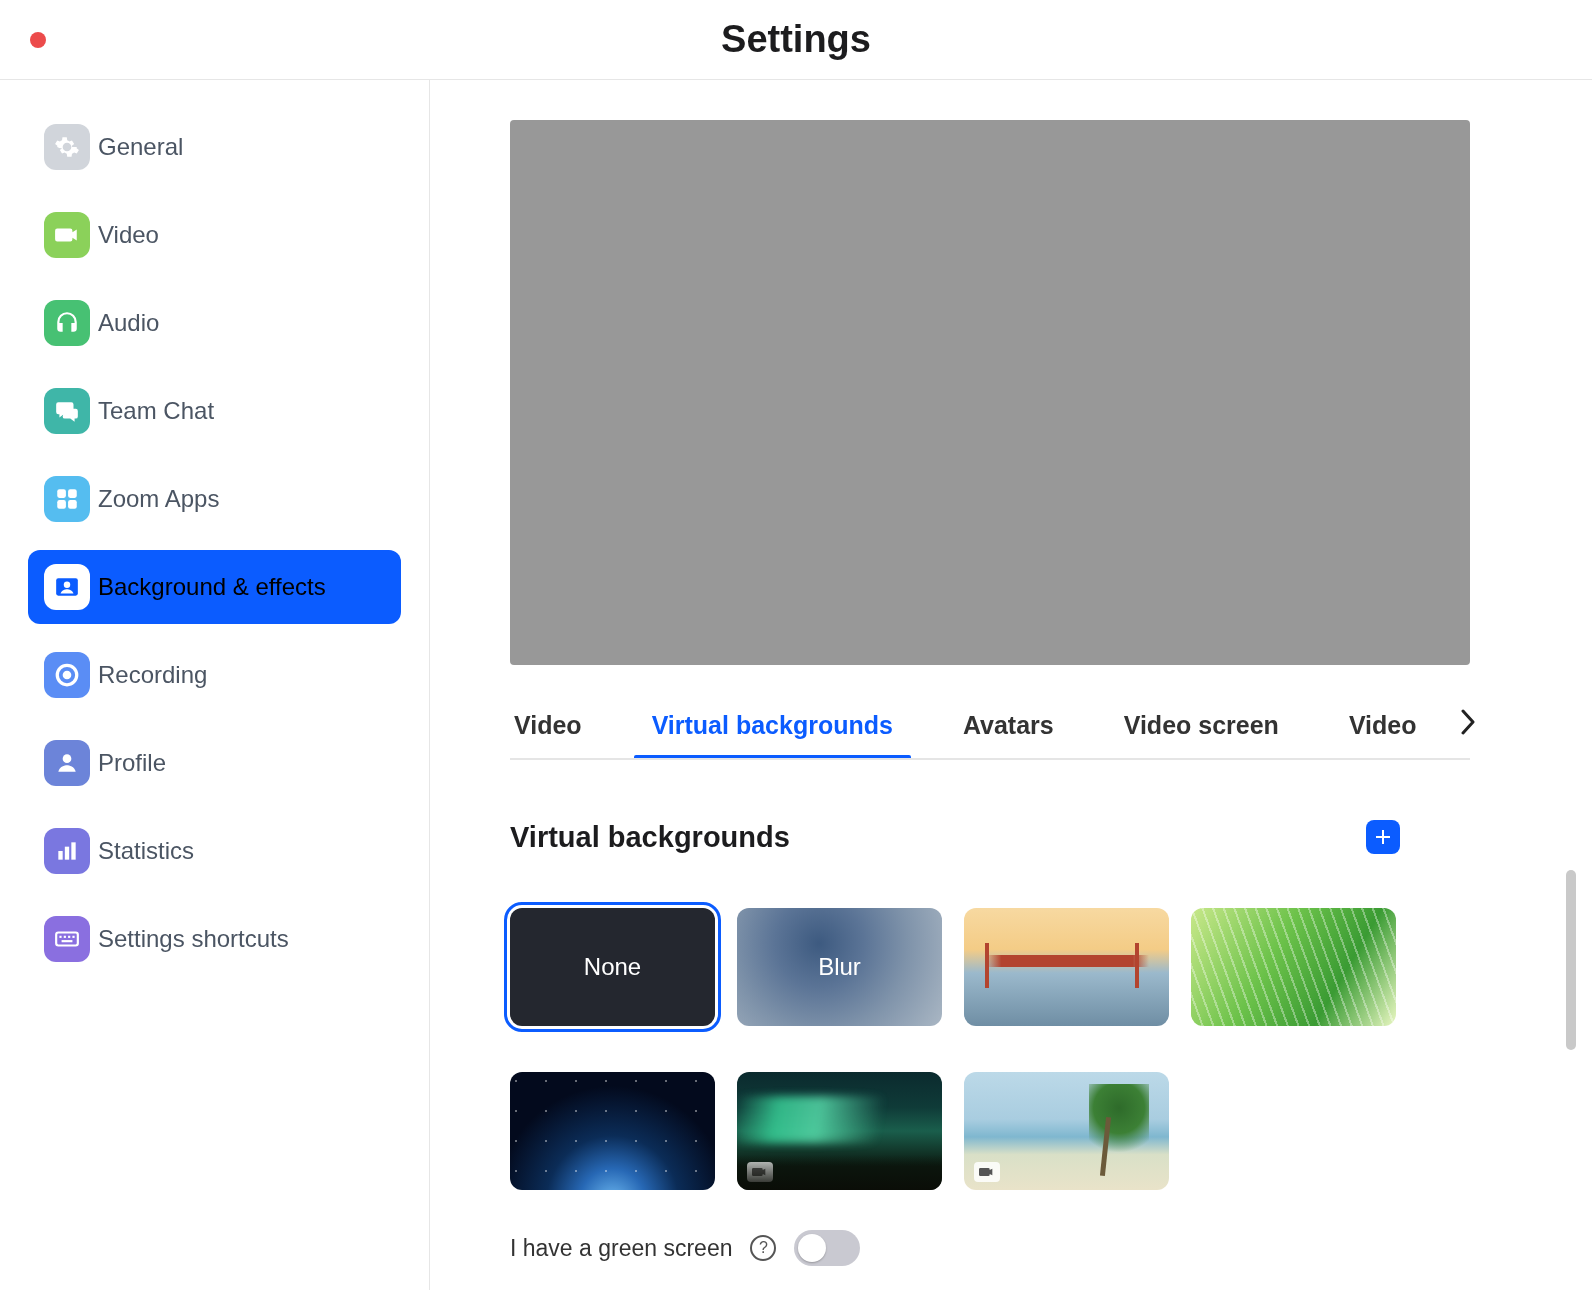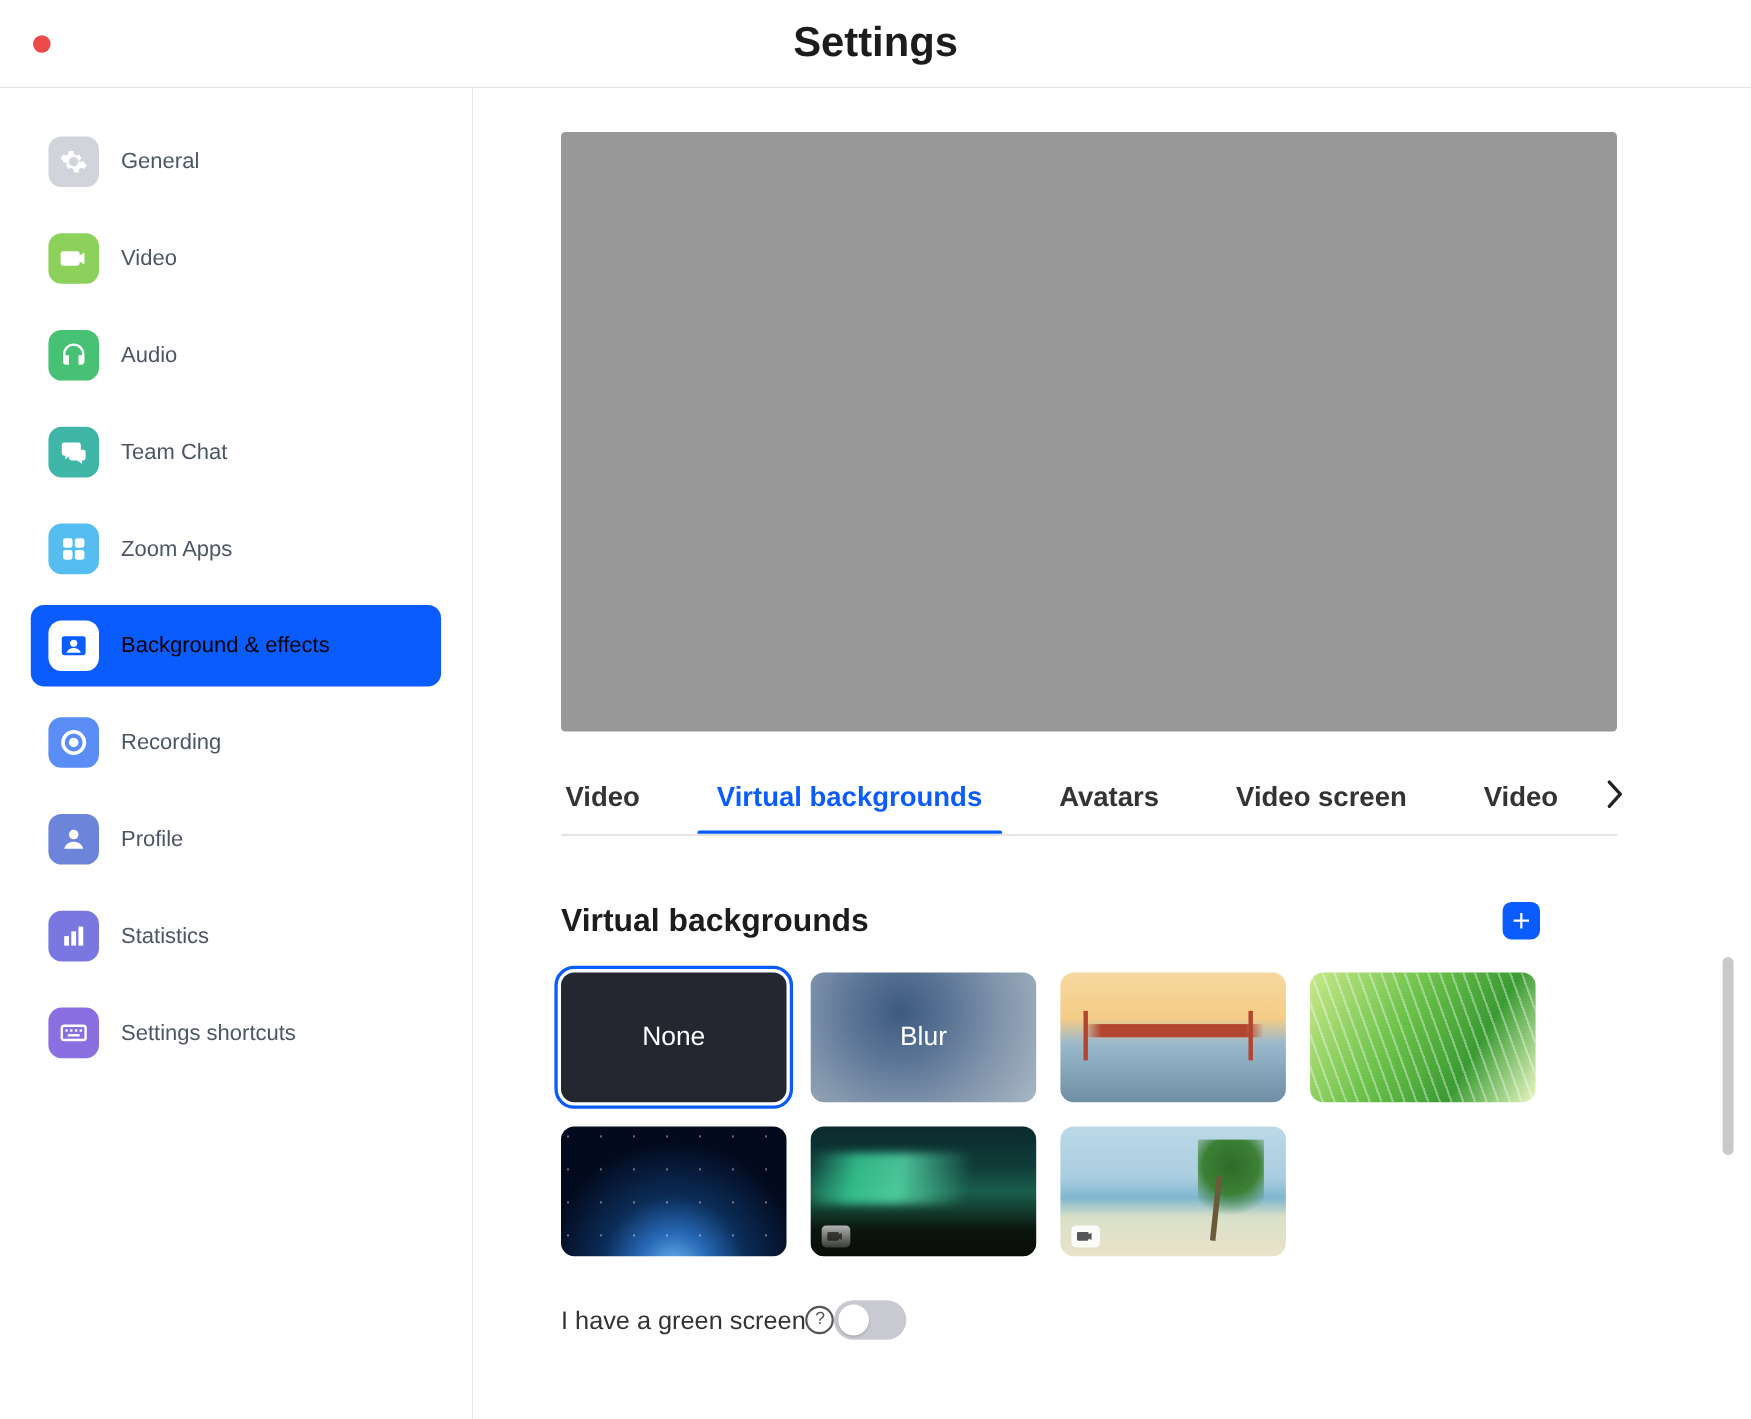--- a/index.html
+++ b/index.html
@@ -44,10 +44,10 @@
   .nav-item {
     display: flex;
     align-items: center;
-    gap: 20px;
+    gap: 8px;
     padding: 14px 16px;
     border-radius: 12px;
-    font-size: 20px;
+    font-size: 24px;
     font-weight: 500;
     color: #4b5563;
     cursor: pointer;

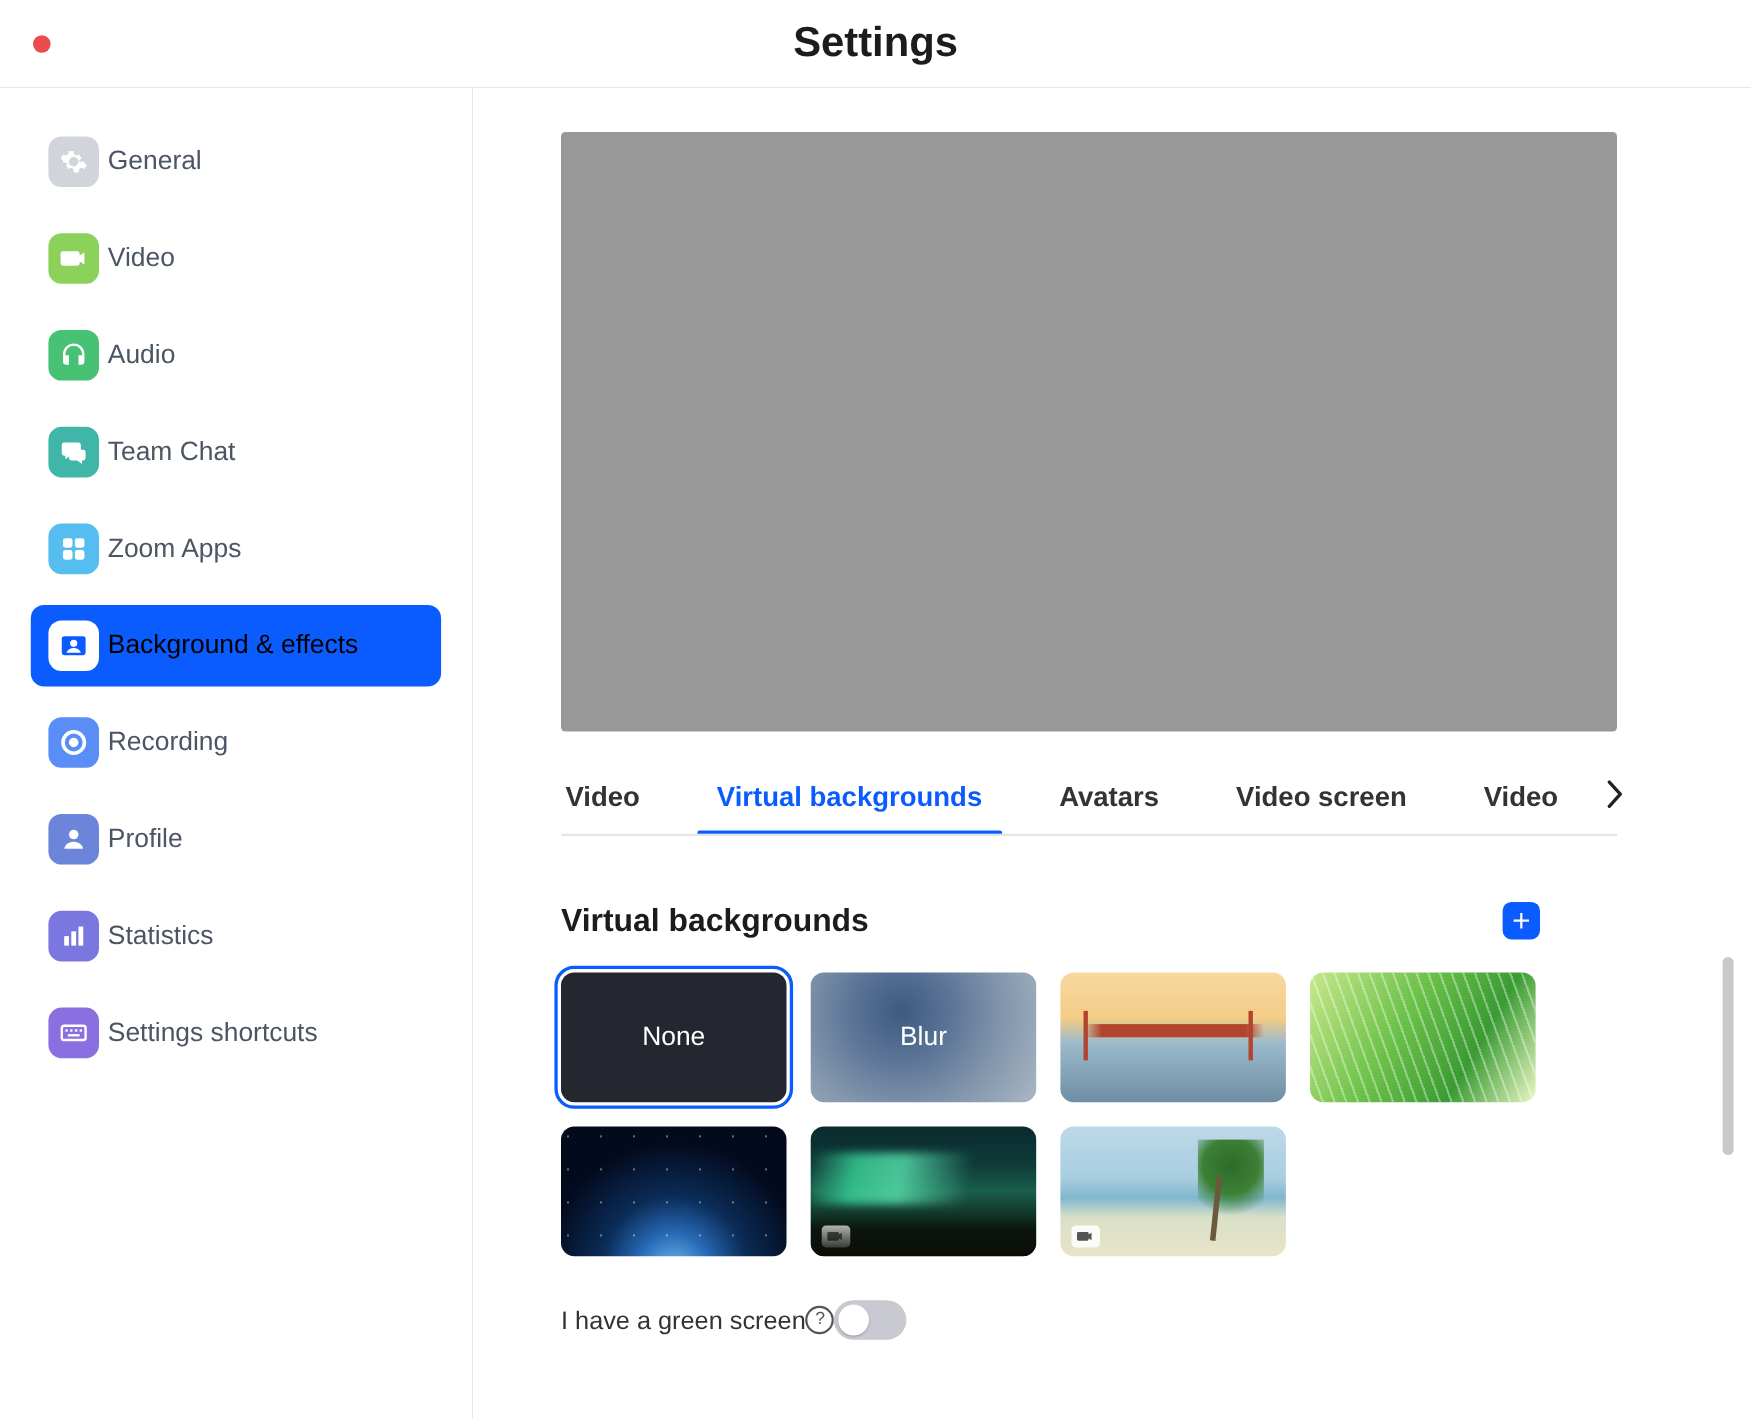--- a/index.html
+++ b/index.html
@@ -157,6 +157,7 @@
     position: relative;
     cursor: pointer;
     overflow: hidden;
+    margin-top: 24px;
   }
   .bg-tile.selected {
     outline: 3px solid #0b5cff;

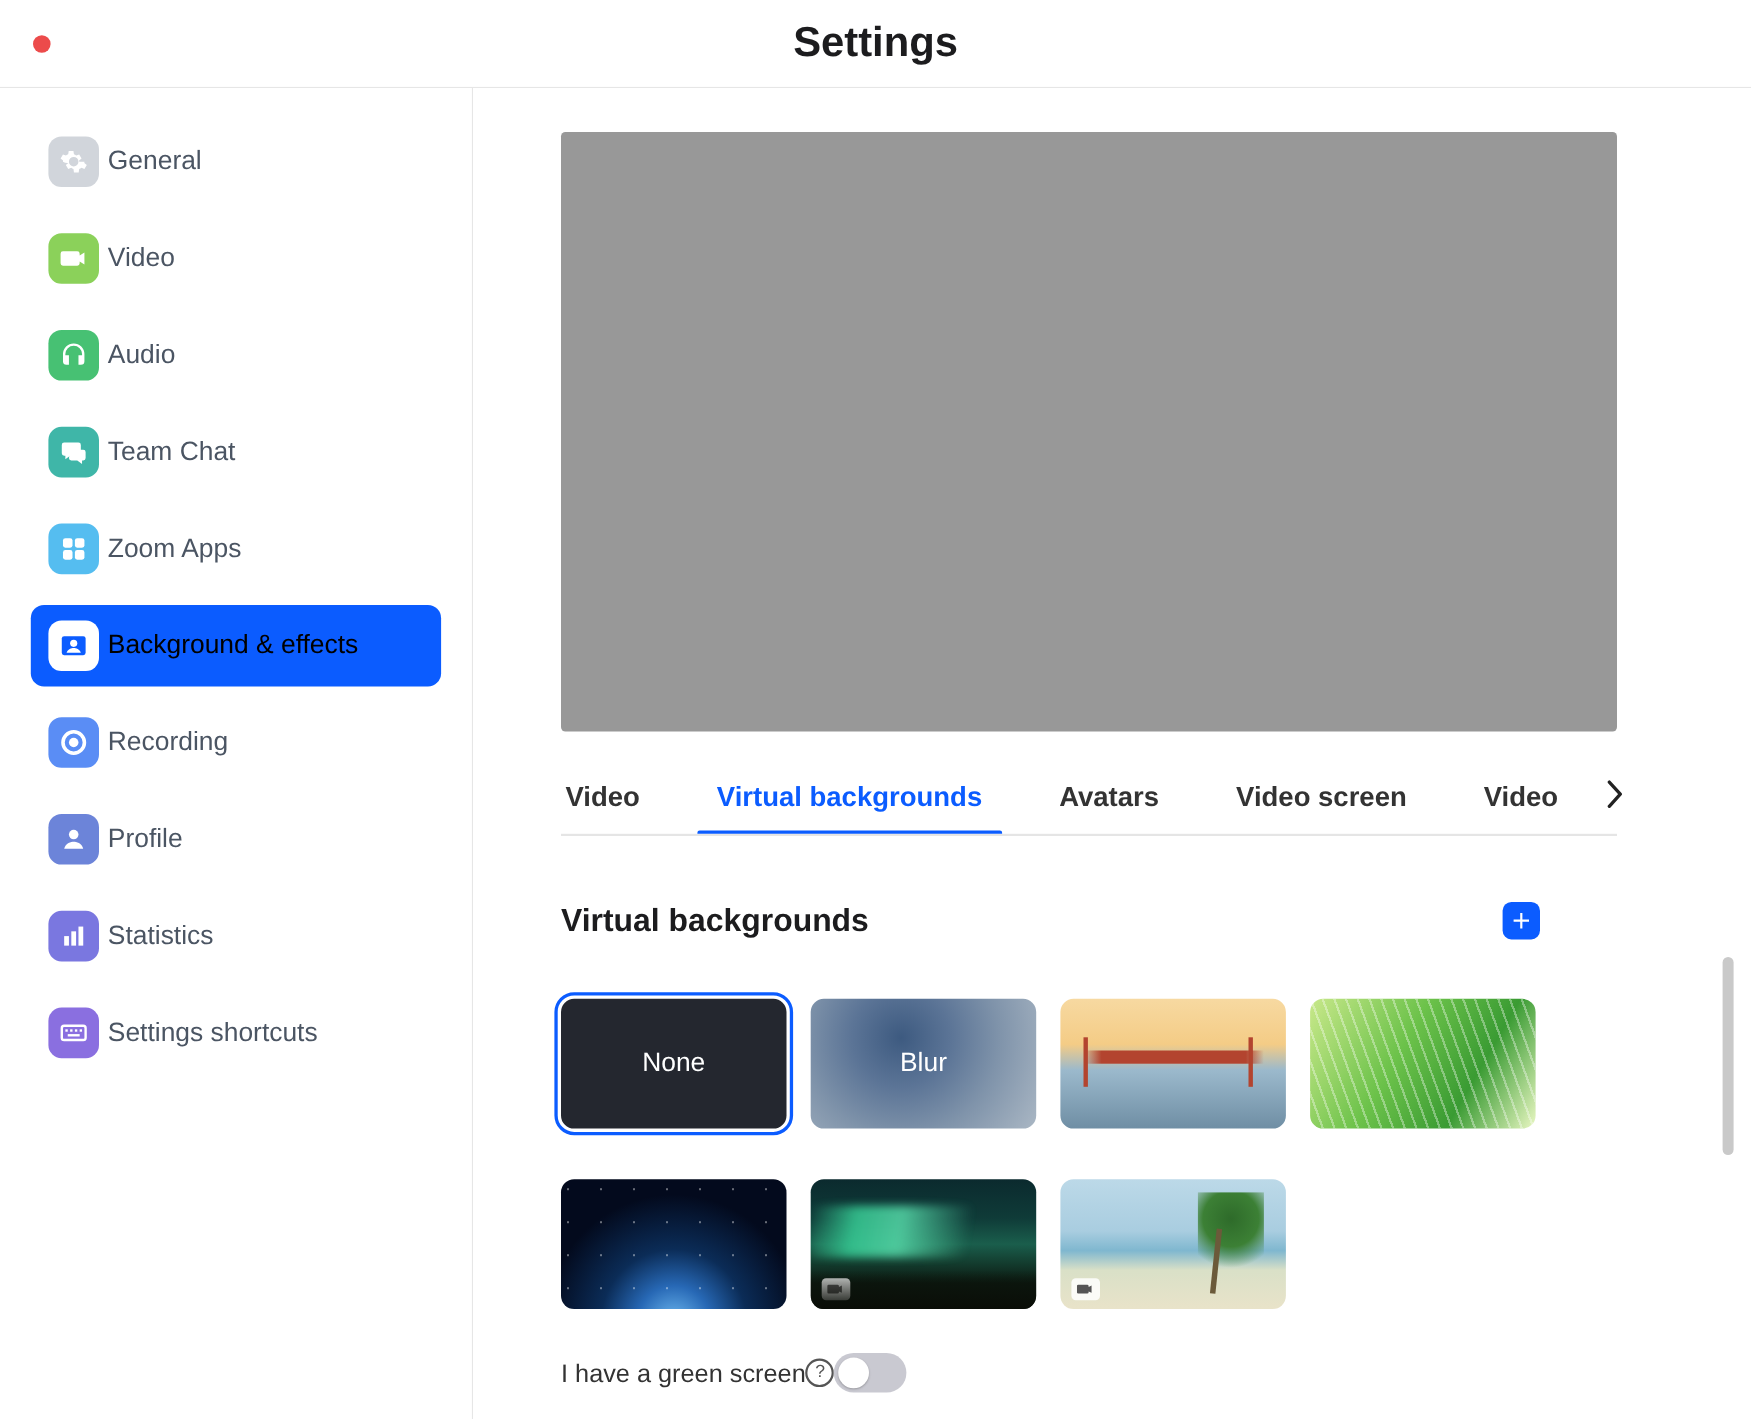--- a/index.html
+++ b/index.html
@@ -189,6 +189,7 @@
     margin-top: 40px;
     display: flex;
     align-items: center;
+    gap: 18px;
     font-size: 23px;
     color: #333;
   }

